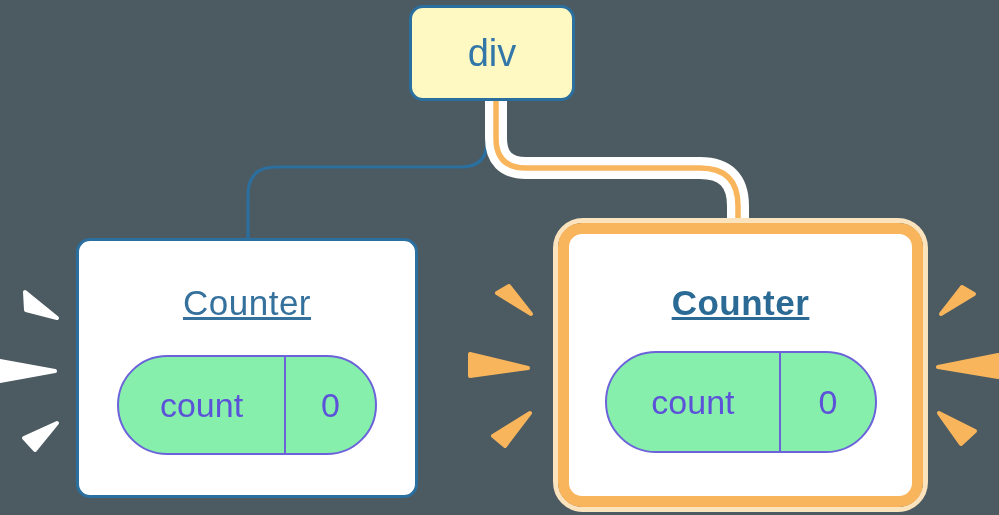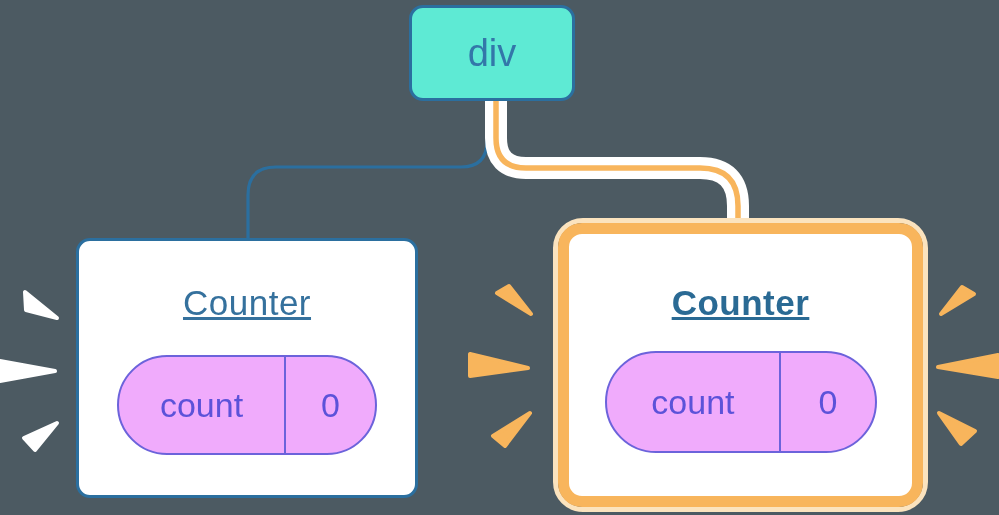--- a/index.html
+++ b/index.html
@@ -16,7 +16,7 @@
   .node-root {
     position: absolute; left: 409px; top: 5px;
     width: 166px; height: 96px; box-sizing: border-box;
-    background: #5eead4;
+    background: #fef9c3;
     border: 3.5px solid #2B6F9F;
     border-radius: 14px;
     display: flex; align-items: center; justify-content: center;

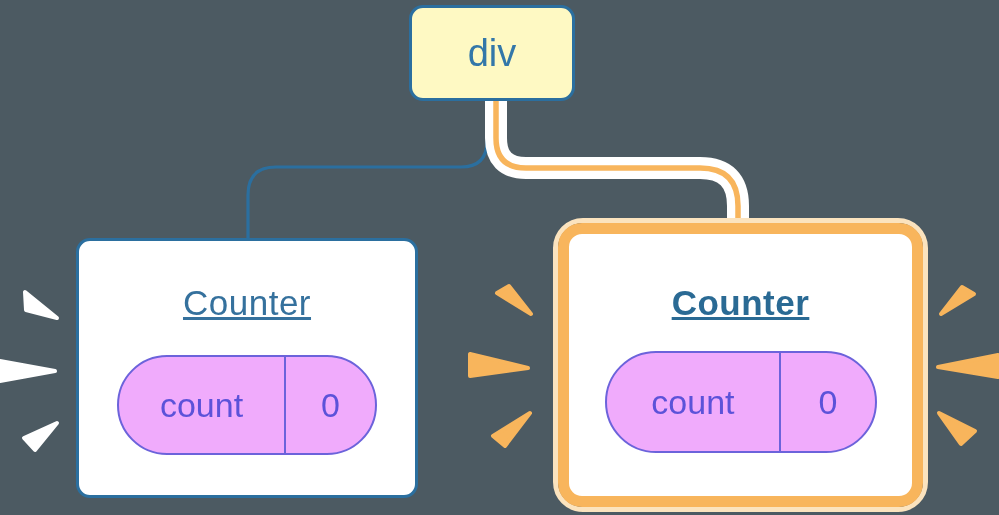--- a/index.html
+++ b/index.html
@@ -67,7 +67,7 @@
     width: 260px; height: 100px; box-sizing: border-box;
     border: 2.5px solid #6C63DB;
     border-radius: 52px;
-    background: #f0abfc;
+    background: #86efac;
     display: flex;
     color: #5C52D9; font-size: 34px;
   }

